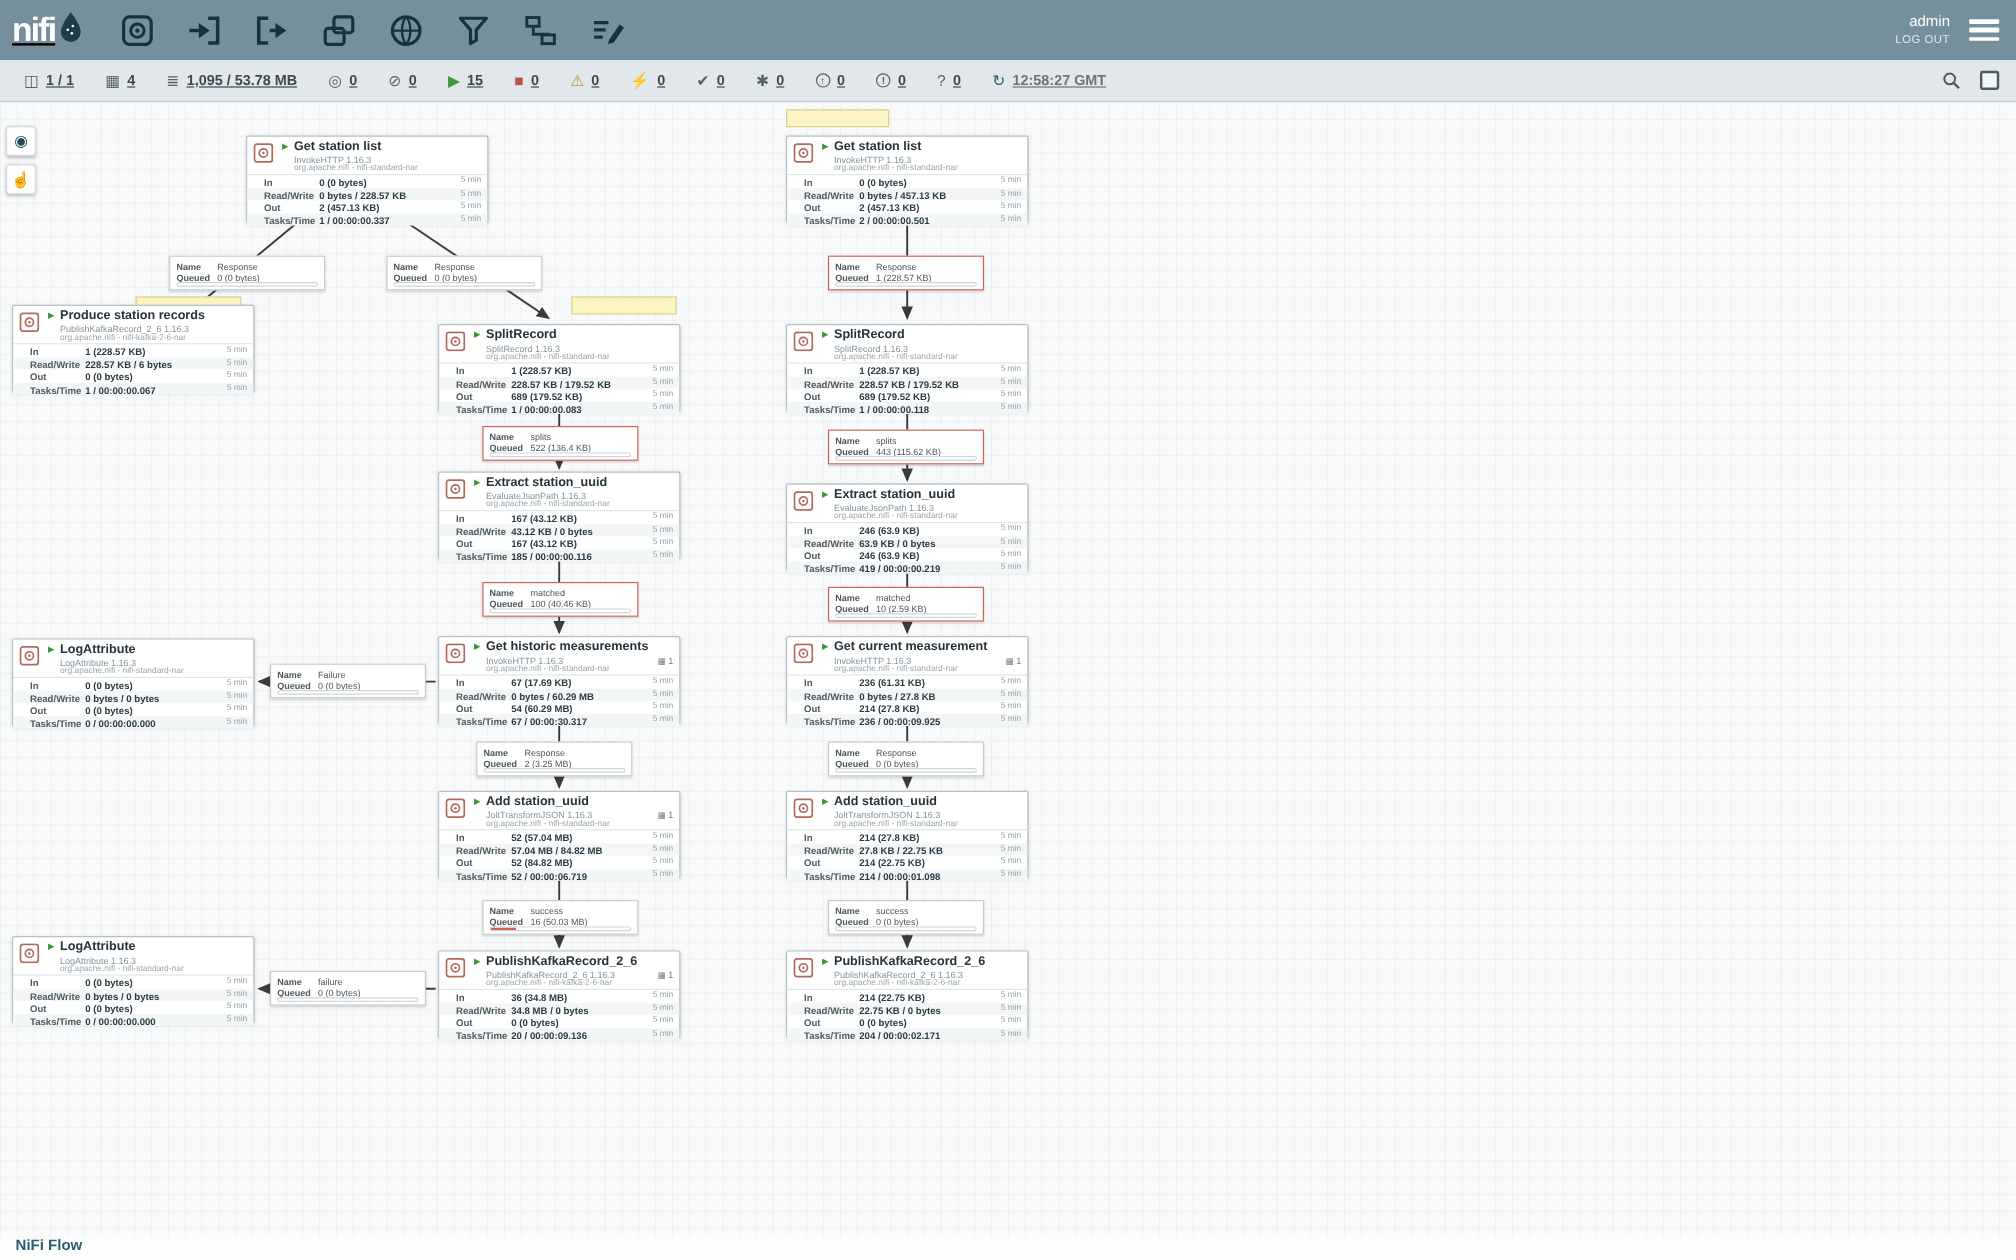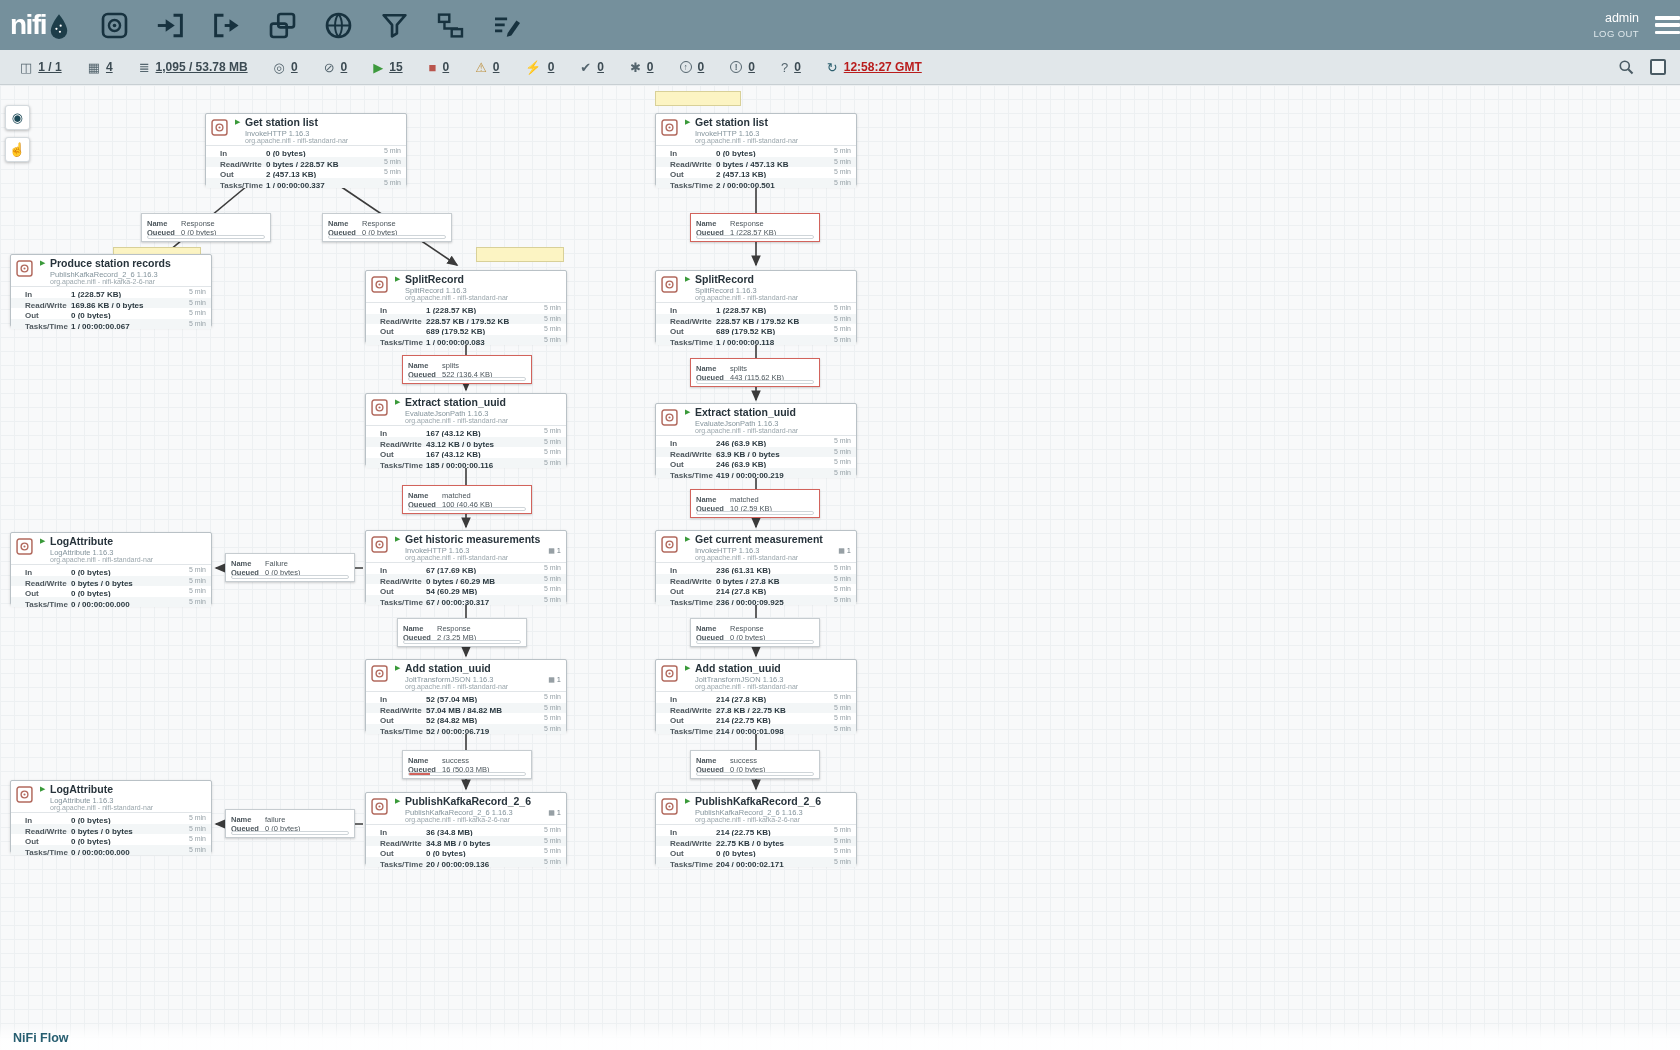--- a/index.html
+++ b/index.html
@@ -8,7 +8,7 @@
 
 
 .header{height:50px;background:#75909c;display:flex;align-items:center;position:relative;z-index:10;}
-.logo{display:flex;align-items:flex-end;padding:0 16px 0 10px;}
+.logo{display:flex;align-items:flex-start;padding:0 16px 0 10px;text-decoration:underline;}
 .logo-text{color:#fff;font-size:28px;font-weight:bold;letter-spacing:-1.5px;}
 .logo-drop{width:22px;height:28px;margin-left:2px;}
 .toolbar{display:flex;align-items:center;gap:27px;margin-left:14px;color:#17323f;}

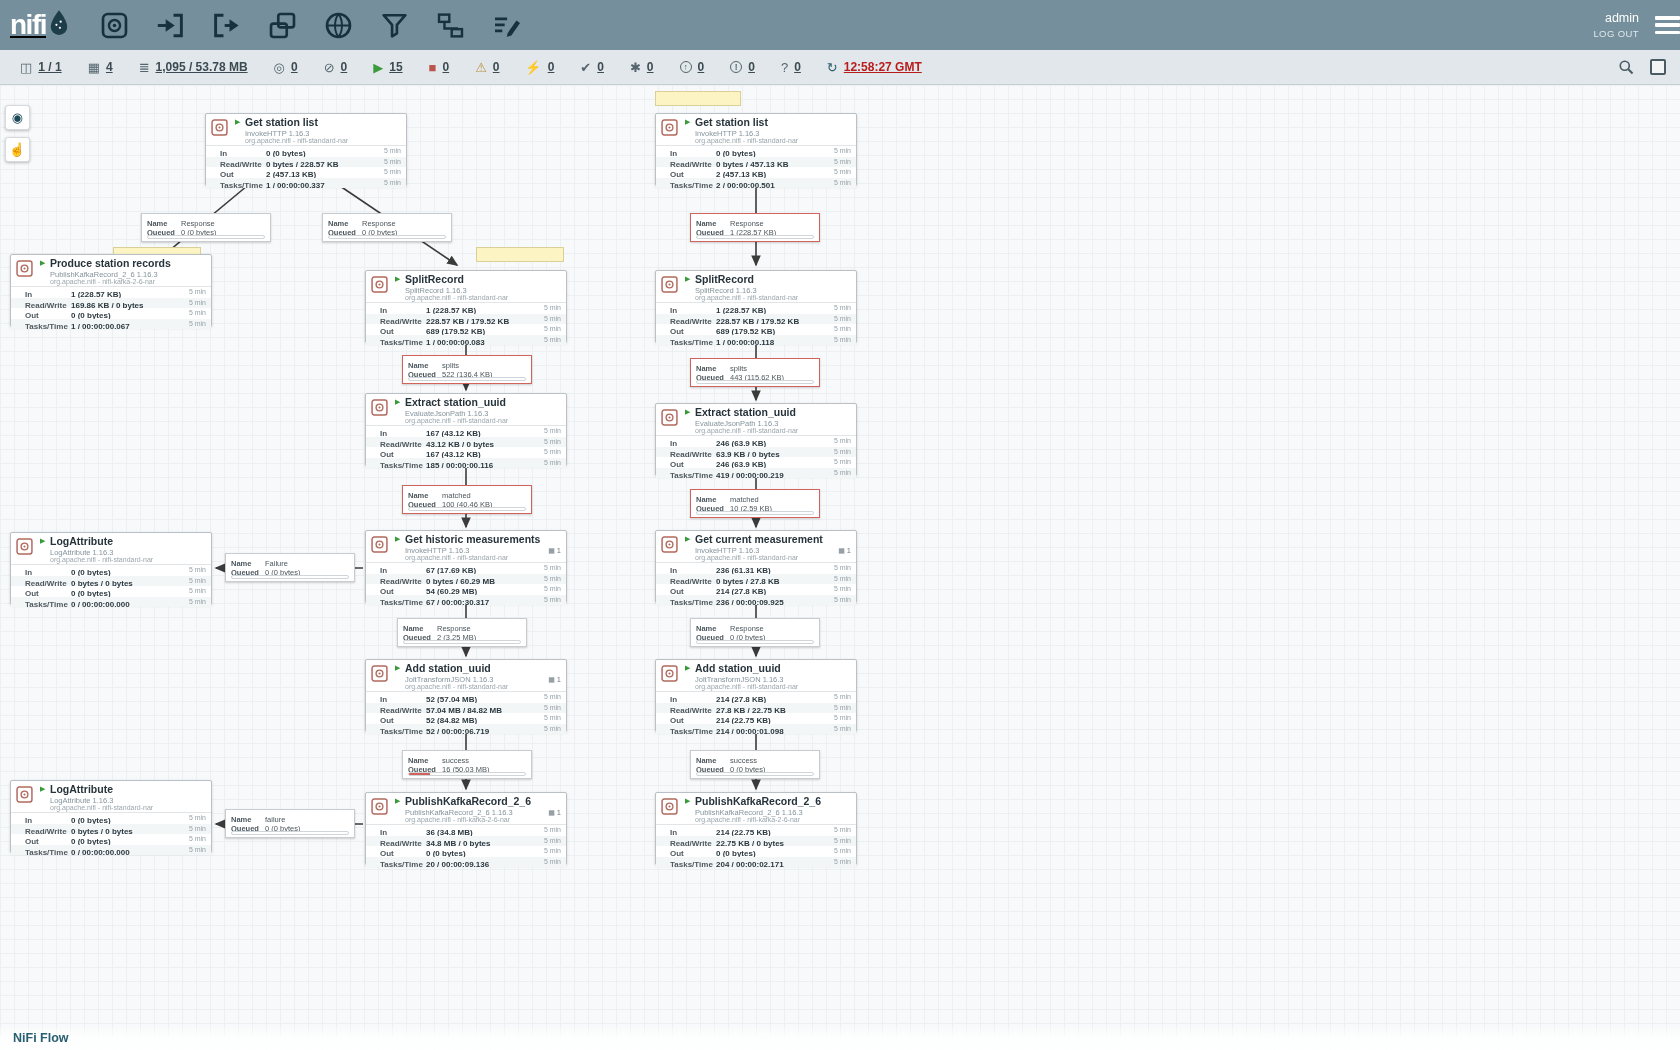--- a/index.html
+++ b/index.html
@@ -14,7 +14,7 @@
 .toolbar{display:flex;align-items:center;gap:27px;margin-left:14px;color:#17323f;}
 .tool{width:29px;height:29px;display:inline-block;cursor:grab;}
 .tool svg{width:100%;height:100%;}
-.header-right{margin-left:auto;display:flex;align-items:center;gap:16px;}
+.header-right{margin-left:auto;display:flex;align-items:center;gap:16px;padding-right:14px;}
 .user-block{text-align:right;color:#fff;}
 .user-name{font-size:12.5px;}
 .logout{font-size:9.5px;color:#dfe8ec;margin-top:3px;letter-spacing:.4px;cursor:pointer;}

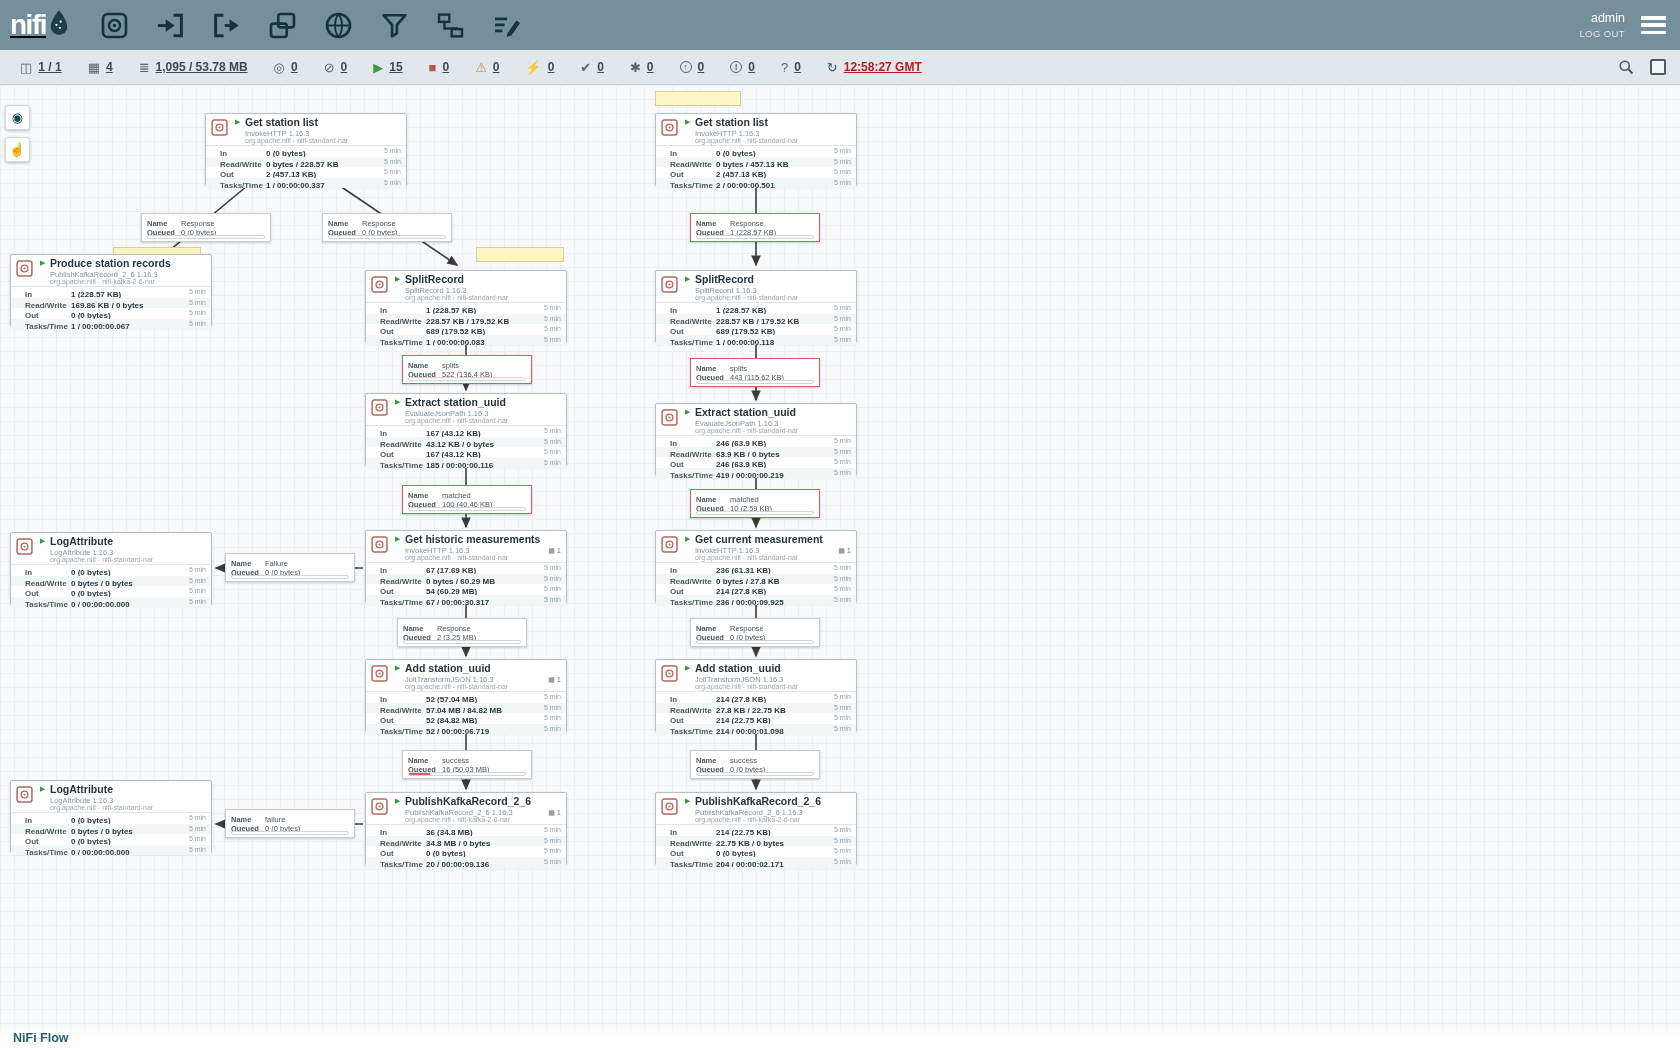--- a/index.html
+++ b/index.html
@@ -200,7 +200,7 @@
       </div>
       <div class="status-item">
         <span class="glyph" style="color: rgb(44, 95, 110);">↻</span>
-        <span class="value" style="color: #b91c1c; text-align: right;">12:58:27 GMT</span>
+        <span class="value" style="color: #737373; text-align: right;">12:58:27 GMT</span>
       </div>
     </div>
   <div class="status-right">

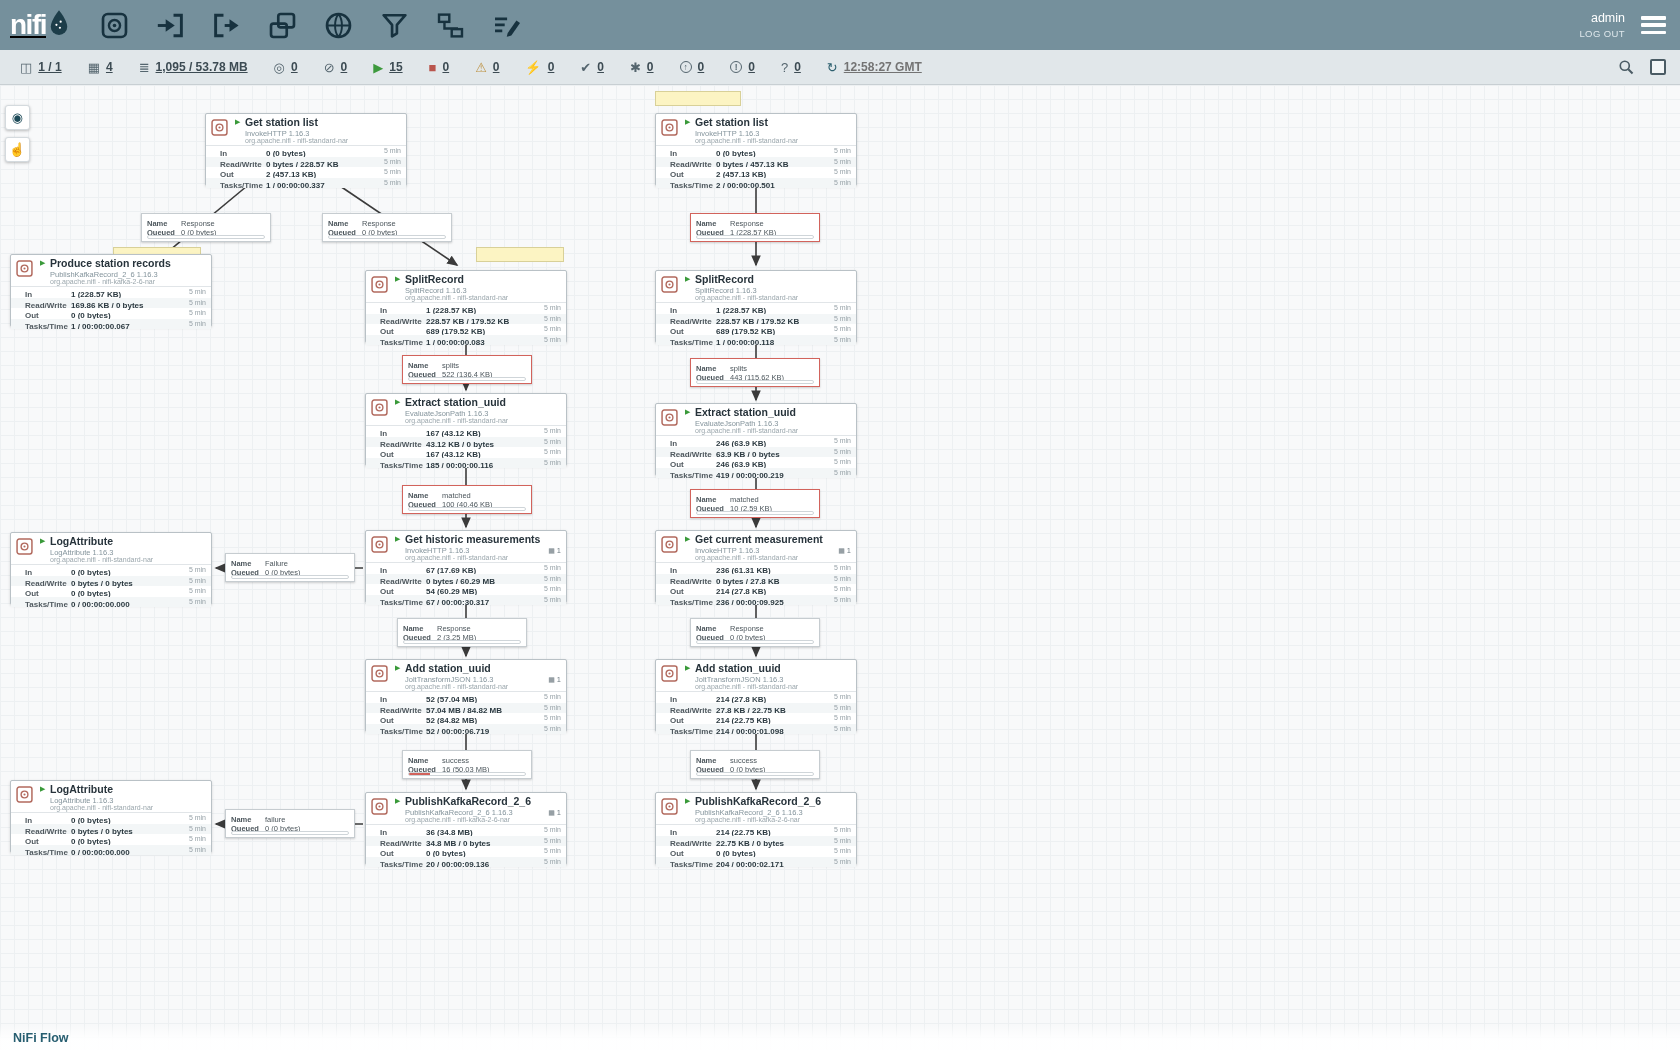--- a/index.html
+++ b/index.html
@@ -369,7 +369,7 @@
 
         <div class="proc-stats">
           <div class="stat-row"><span class="stat-label">In</span><span class="stat-value">1 (228.57 KB)</span><span class="stat-window">5 min</span></div>
-          <div class="stat-row"><span class="stat-label">Read/Write</span><span class="stat-value">169.86 KB / 0 bytes</span><span class="stat-window">5 min</span></div>
+          <div class="stat-row"><span class="stat-label">Read/Write</span><span class="stat-value">228.57 KB / 6 bytes</span><span class="stat-window">5 min</span></div>
           <div class="stat-row"><span class="stat-label">Out</span><span class="stat-value">0 (0 bytes)</span><span class="stat-window">5 min</span></div>
           <div class="stat-row"><span class="stat-label">Tasks/Time</span><span class="stat-value">1 / 00:00:00.067</span><span class="stat-window">5 min</span></div>
         </div>

